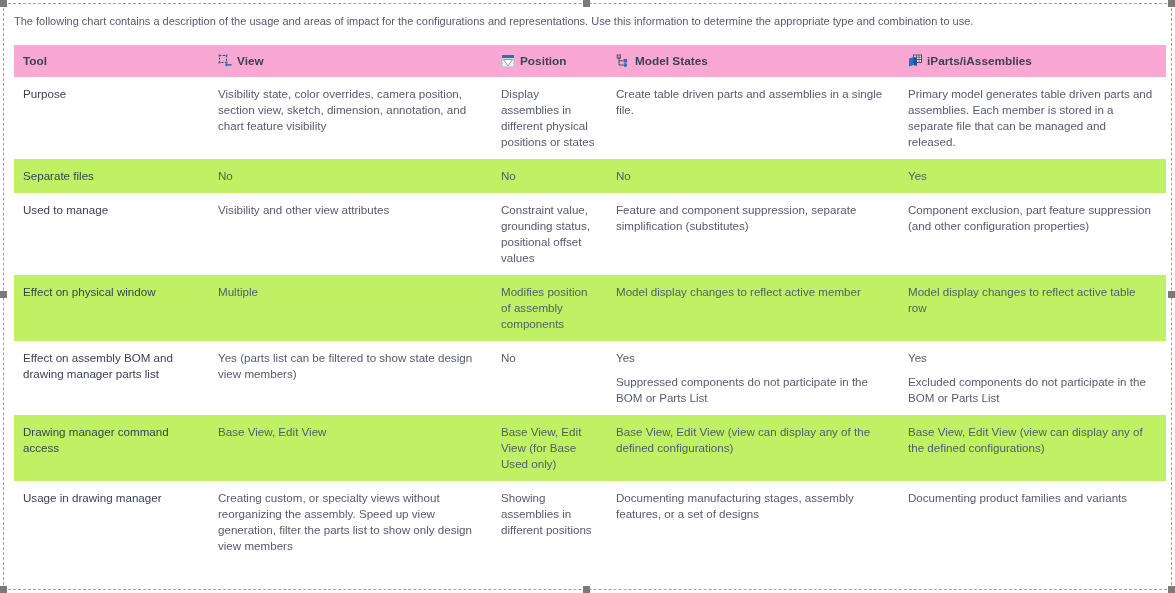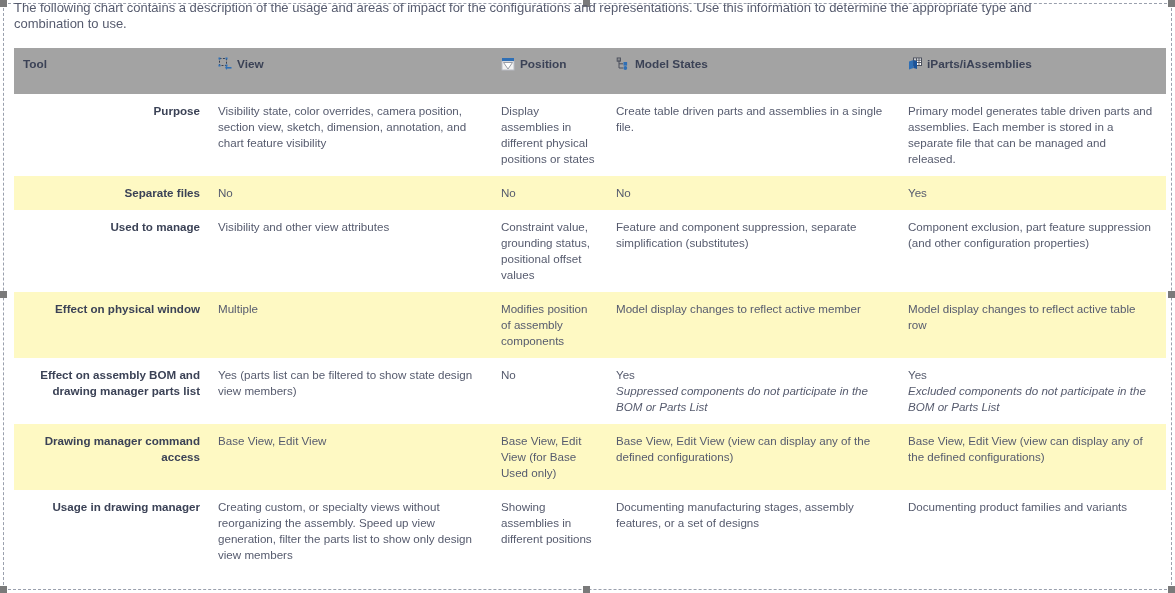--- a/index.html
+++ b/index.html
@@ -65,10 +65,10 @@
   }
 
   .intro {
-    font-size: 13px;
+    font-size: 11px;
     line-height: 16px;
     color: #565b6e;
-    margin-top: 0;
+    margin-top: 13px;
     width: 1080px;
   }
 

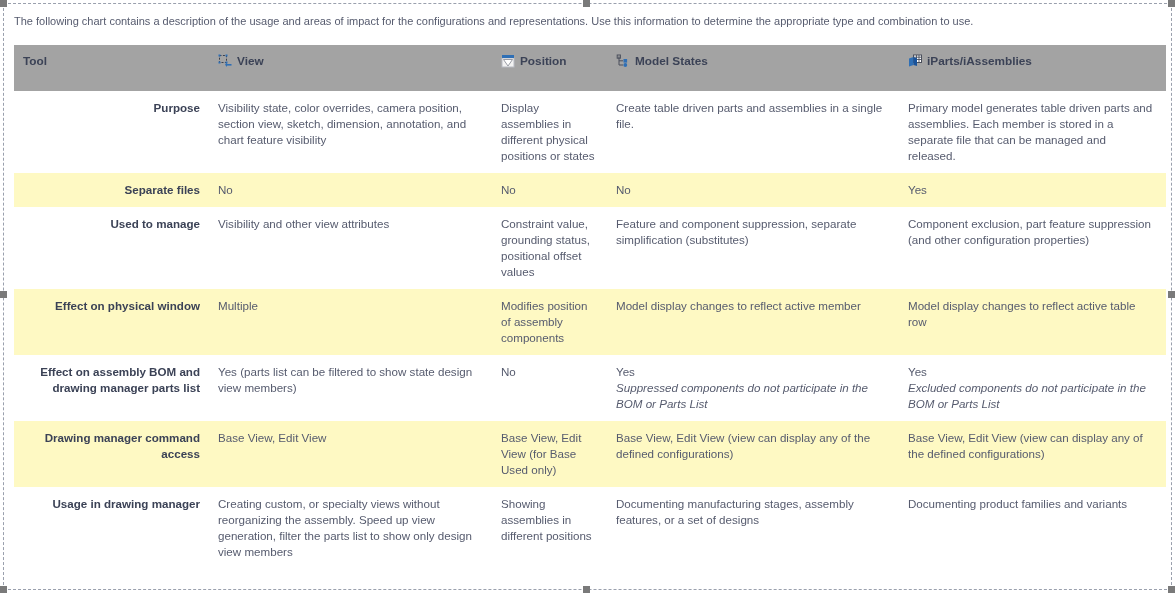--- a/index.html
+++ b/index.html
@@ -85,12 +85,12 @@
   table.compare col.c4 { width: 266px; }
 
   table.compare thead th {
-    background: #a3a3a3;
+    background: #f9a8d4;
     text-align: left;
     font-size: 11.8px;
     font-weight: bold;
     color: #3b4256;
-    padding: 9px 8px 23px 8px;
+    padding: 9px 8px 9px 8px;
     vertical-align: middle;
     height: 14px;
   }

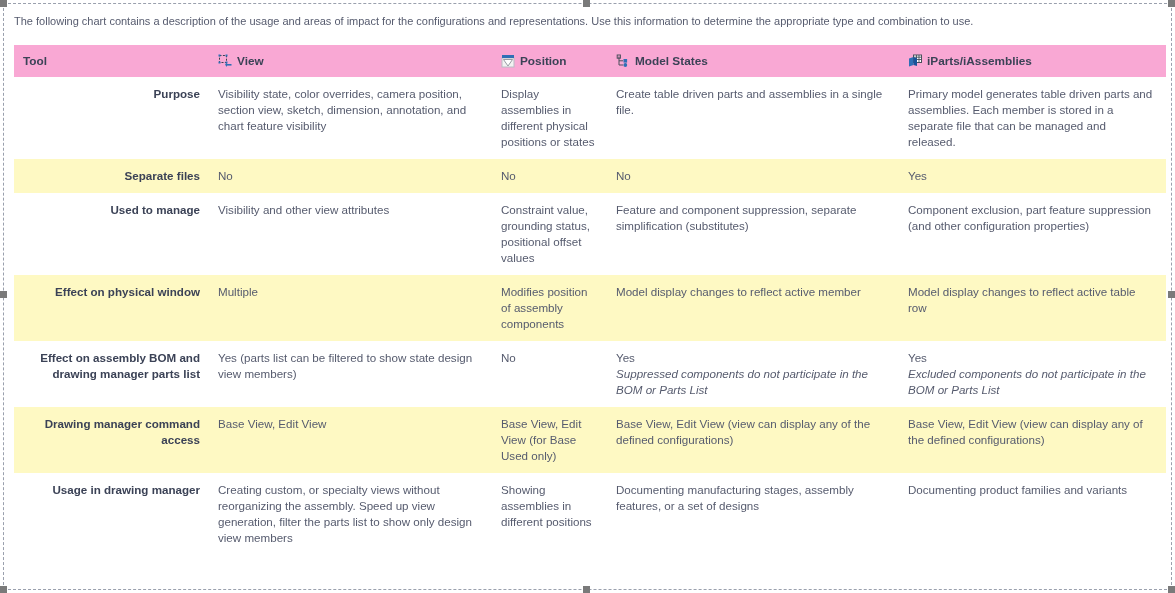--- a/index.html
+++ b/index.html
@@ -117,10 +117,9 @@
     padding: 9px 10px 9px 8px;
   }
   table.compare tbody td.rowhdr {
-    font-weight: bold;
+    font-weight: normal;
     color: #3b4256;
     padding-left: 9px;
-    text-align: right;
   }
   table.compare tbody tr.shaded td {
     background: #fef9c3;

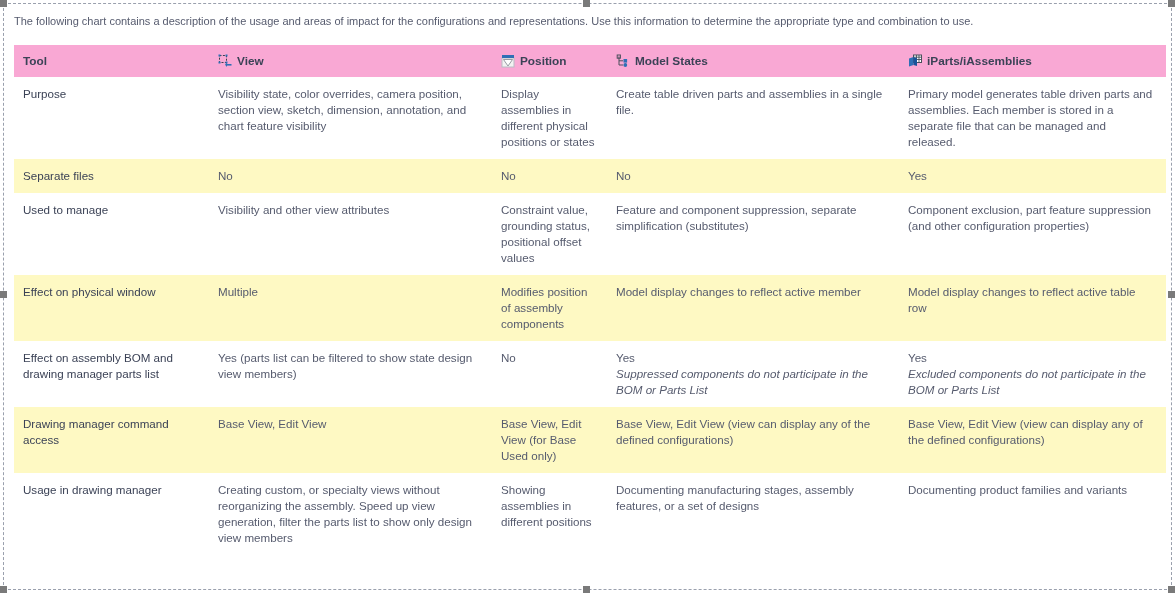--- a/index.html
+++ b/index.html
@@ -122,7 +122,7 @@
     padding-left: 9px;
   }
   table.compare tbody tr.shaded td {
-    background: #fef9c3;
+    background: #bef264;
   }
   table.compare tbody tr.plain td {
     background: #ffffff;

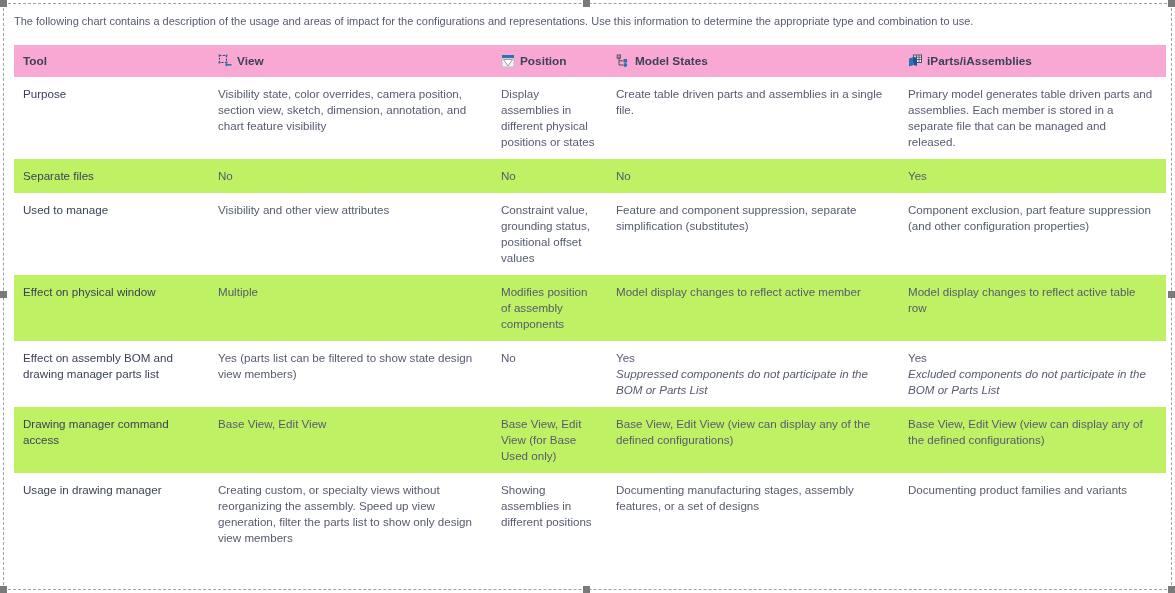--- a/index.html
+++ b/index.html
@@ -129,7 +129,7 @@
   }
 
   .cell-line { display: block; }
-  .cell-line + .cell-line { margin-top: 0; font-style: italic; }
+  .cell-line + .cell-line { margin-top: 8px; }
 </style>
 </head>
 <body>

